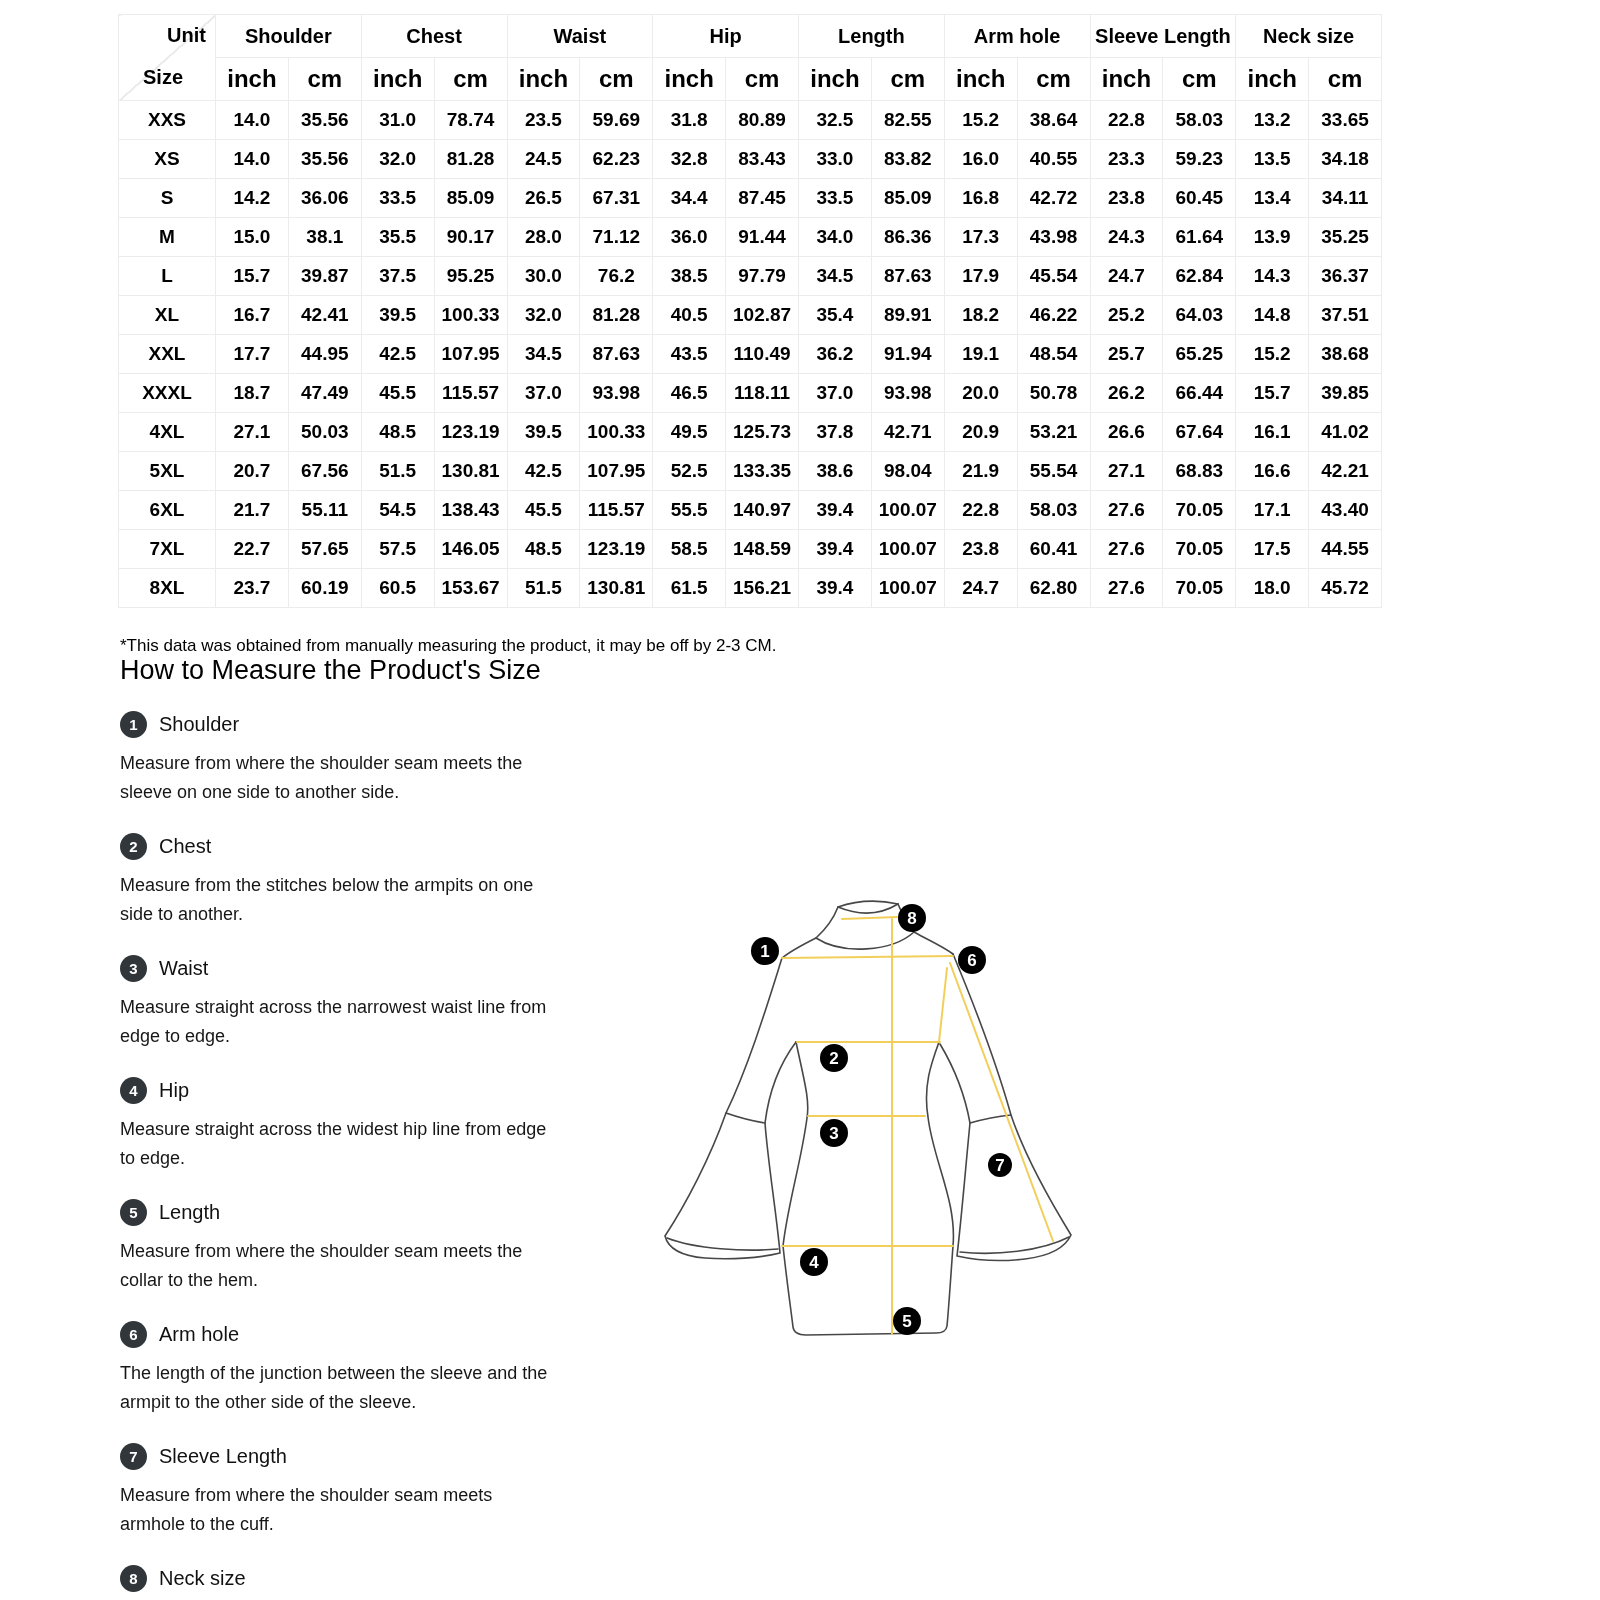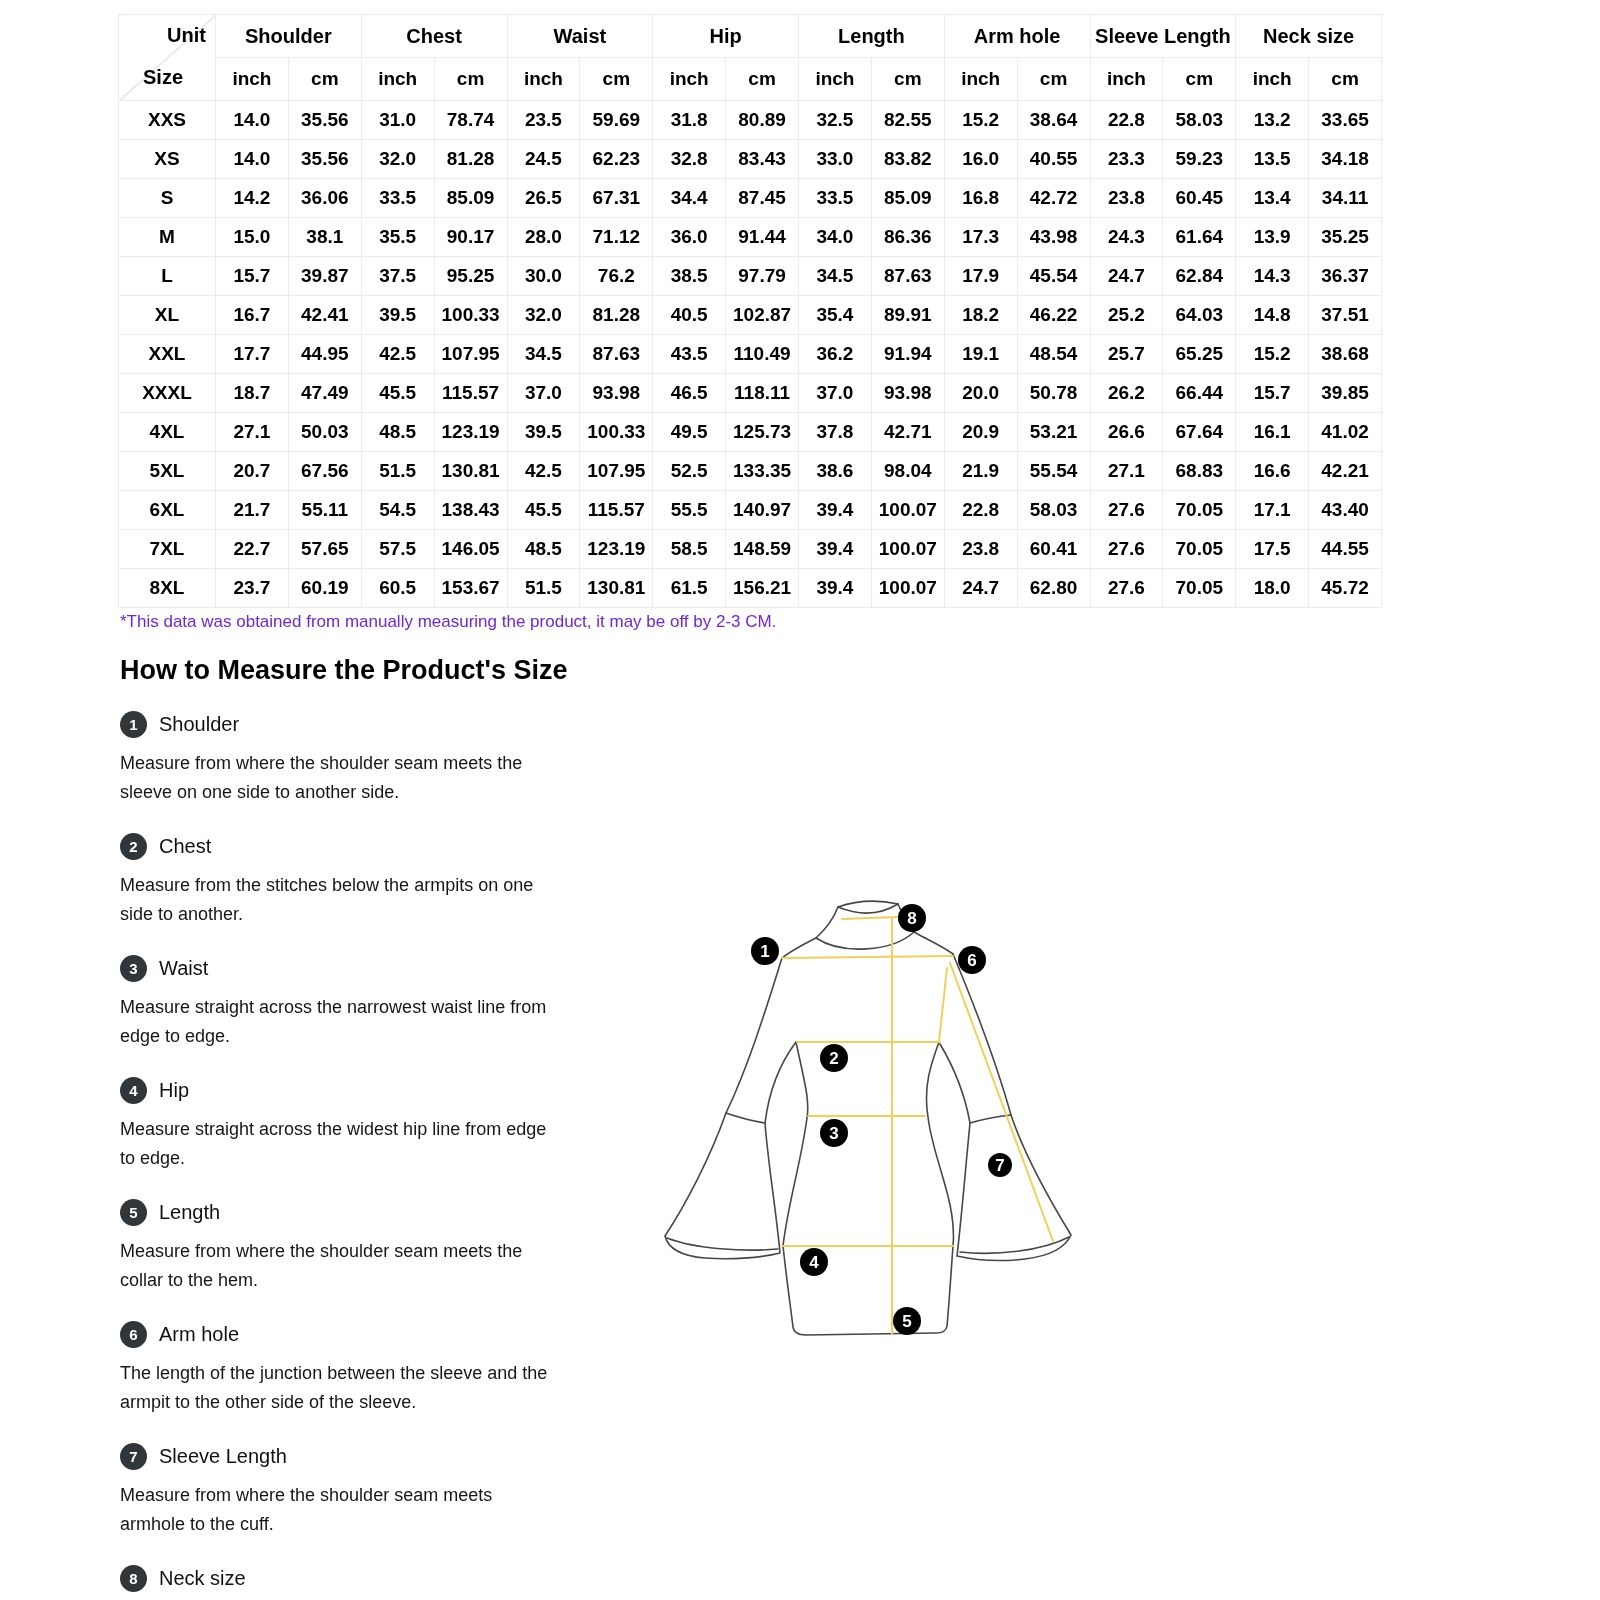--- a/index.html
+++ b/index.html
@@ -19,7 +19,7 @@
     font-weight:700;color:#000;background:#fff;padding:0;
   }
   .size-table .group-row th{height:42px;font-size:20px;}
-  .size-table .unit-row th{height:42px;font-size:19px;}
+  .size-table .unit-row th{height:42px;font-size:24px;}
   .size-table tbody th,.size-table tbody td{height:38px;font-size:19px;}
   .size-table .corner{
     width:96px;position:relative;

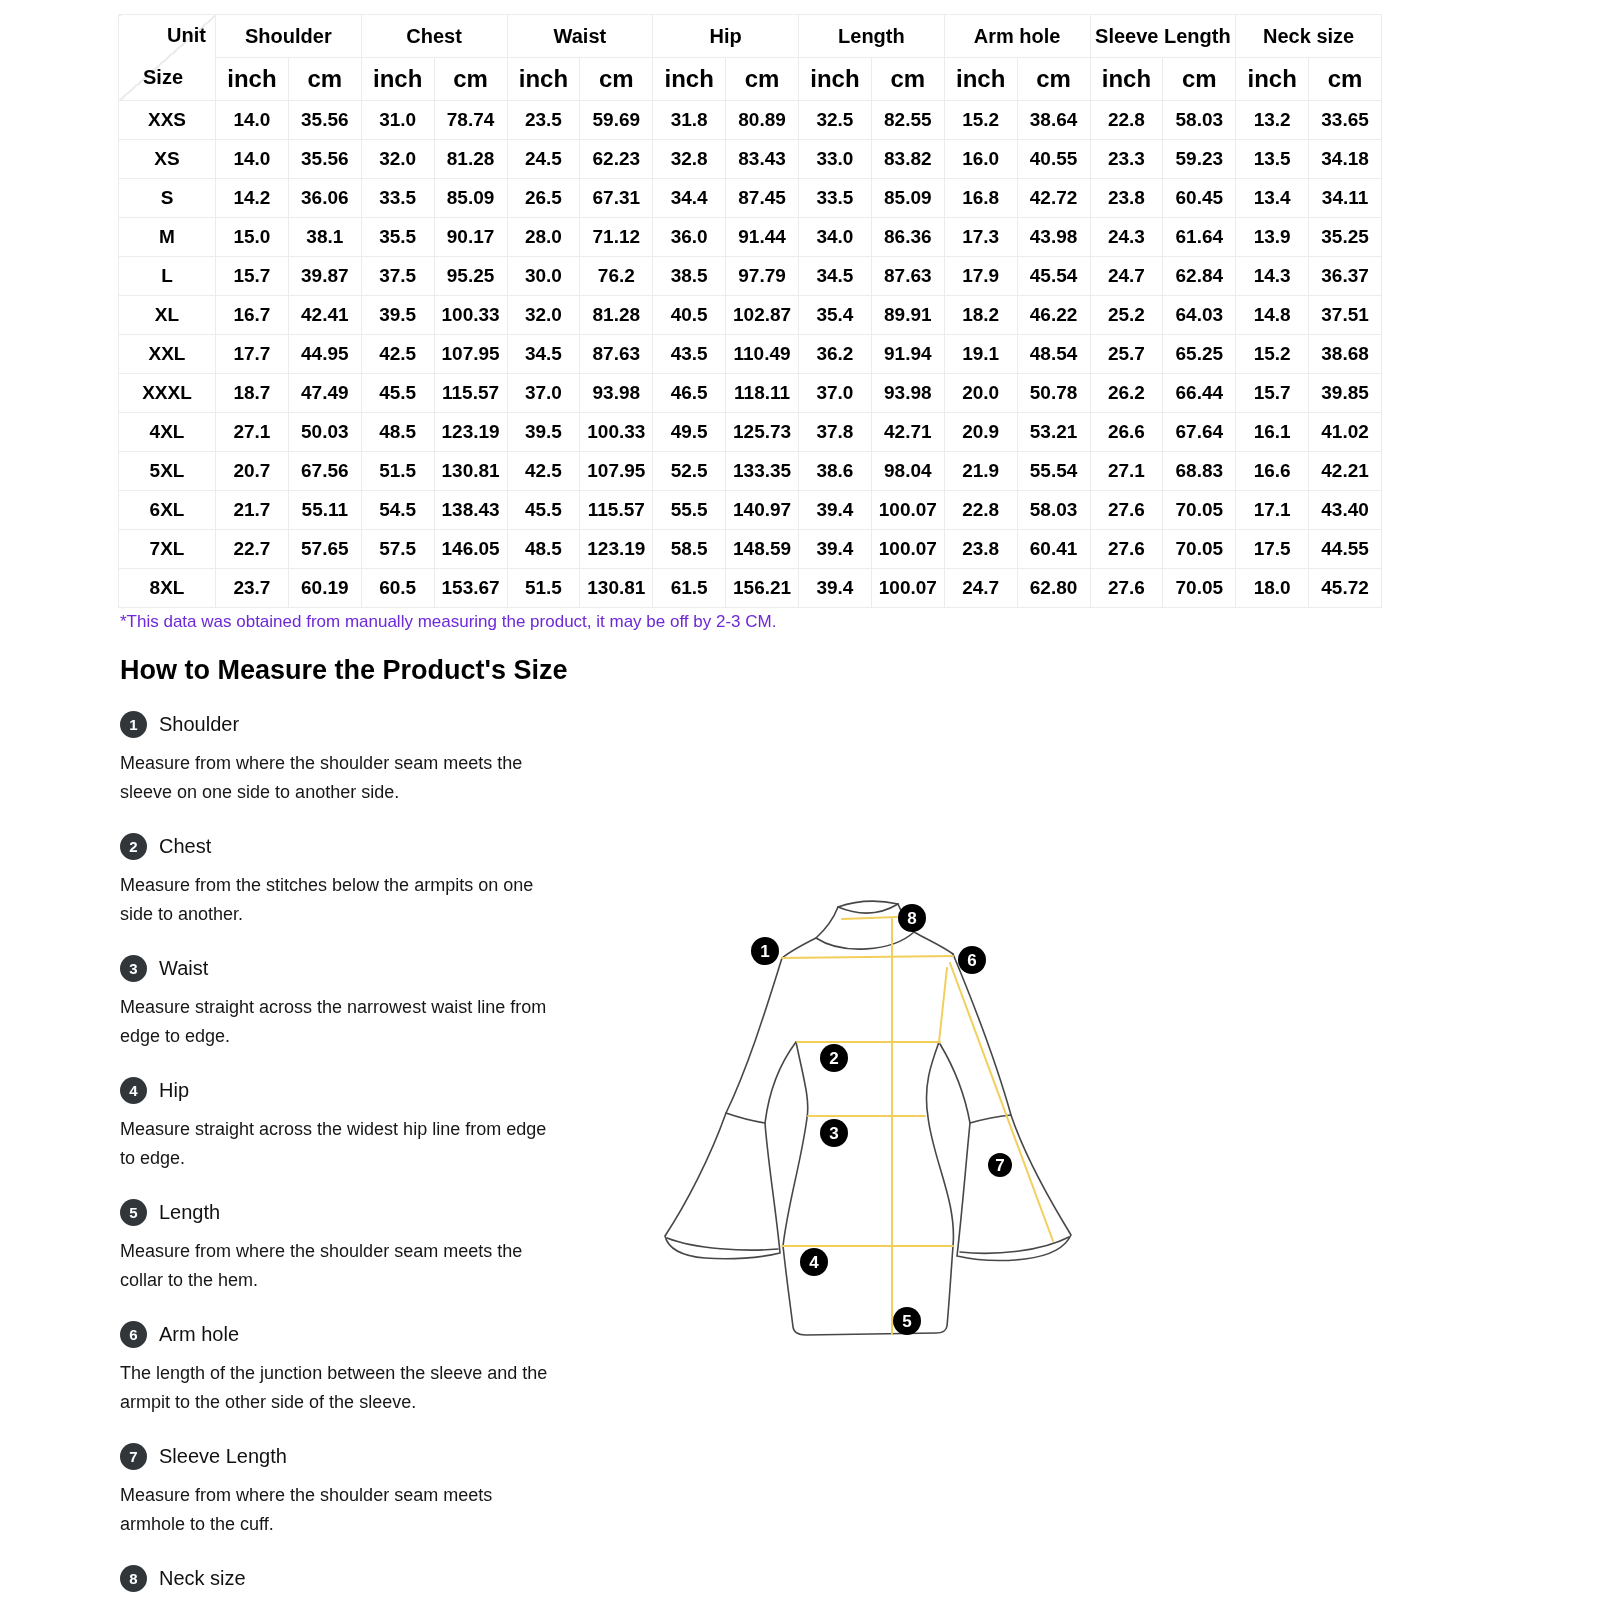--- a/index.html
+++ b/index.html
@@ -32,7 +32,7 @@
   .corner .unit{position:absolute;top:9px;right:9px;font-size:20px;font-weight:700;}
   .corner .size{position:absolute;bottom:11px;left:24px;font-size:20px;font-weight:700;}
   
-  .footnote{position:absolute;left:120px;top:612px;margin:0;font-size:17px;color:#6d28d9;}
+  .footnote{position:absolute;left:120px;top:636px;margin:0;font-size:17px;color:#000000;}
   .how-title{position:absolute;left:120px;top:655px;margin:0;font-size:27px;font-weight:700;color:#000;}
   
   .steps{position:absolute;left:120px;top:711px;width:505px;}

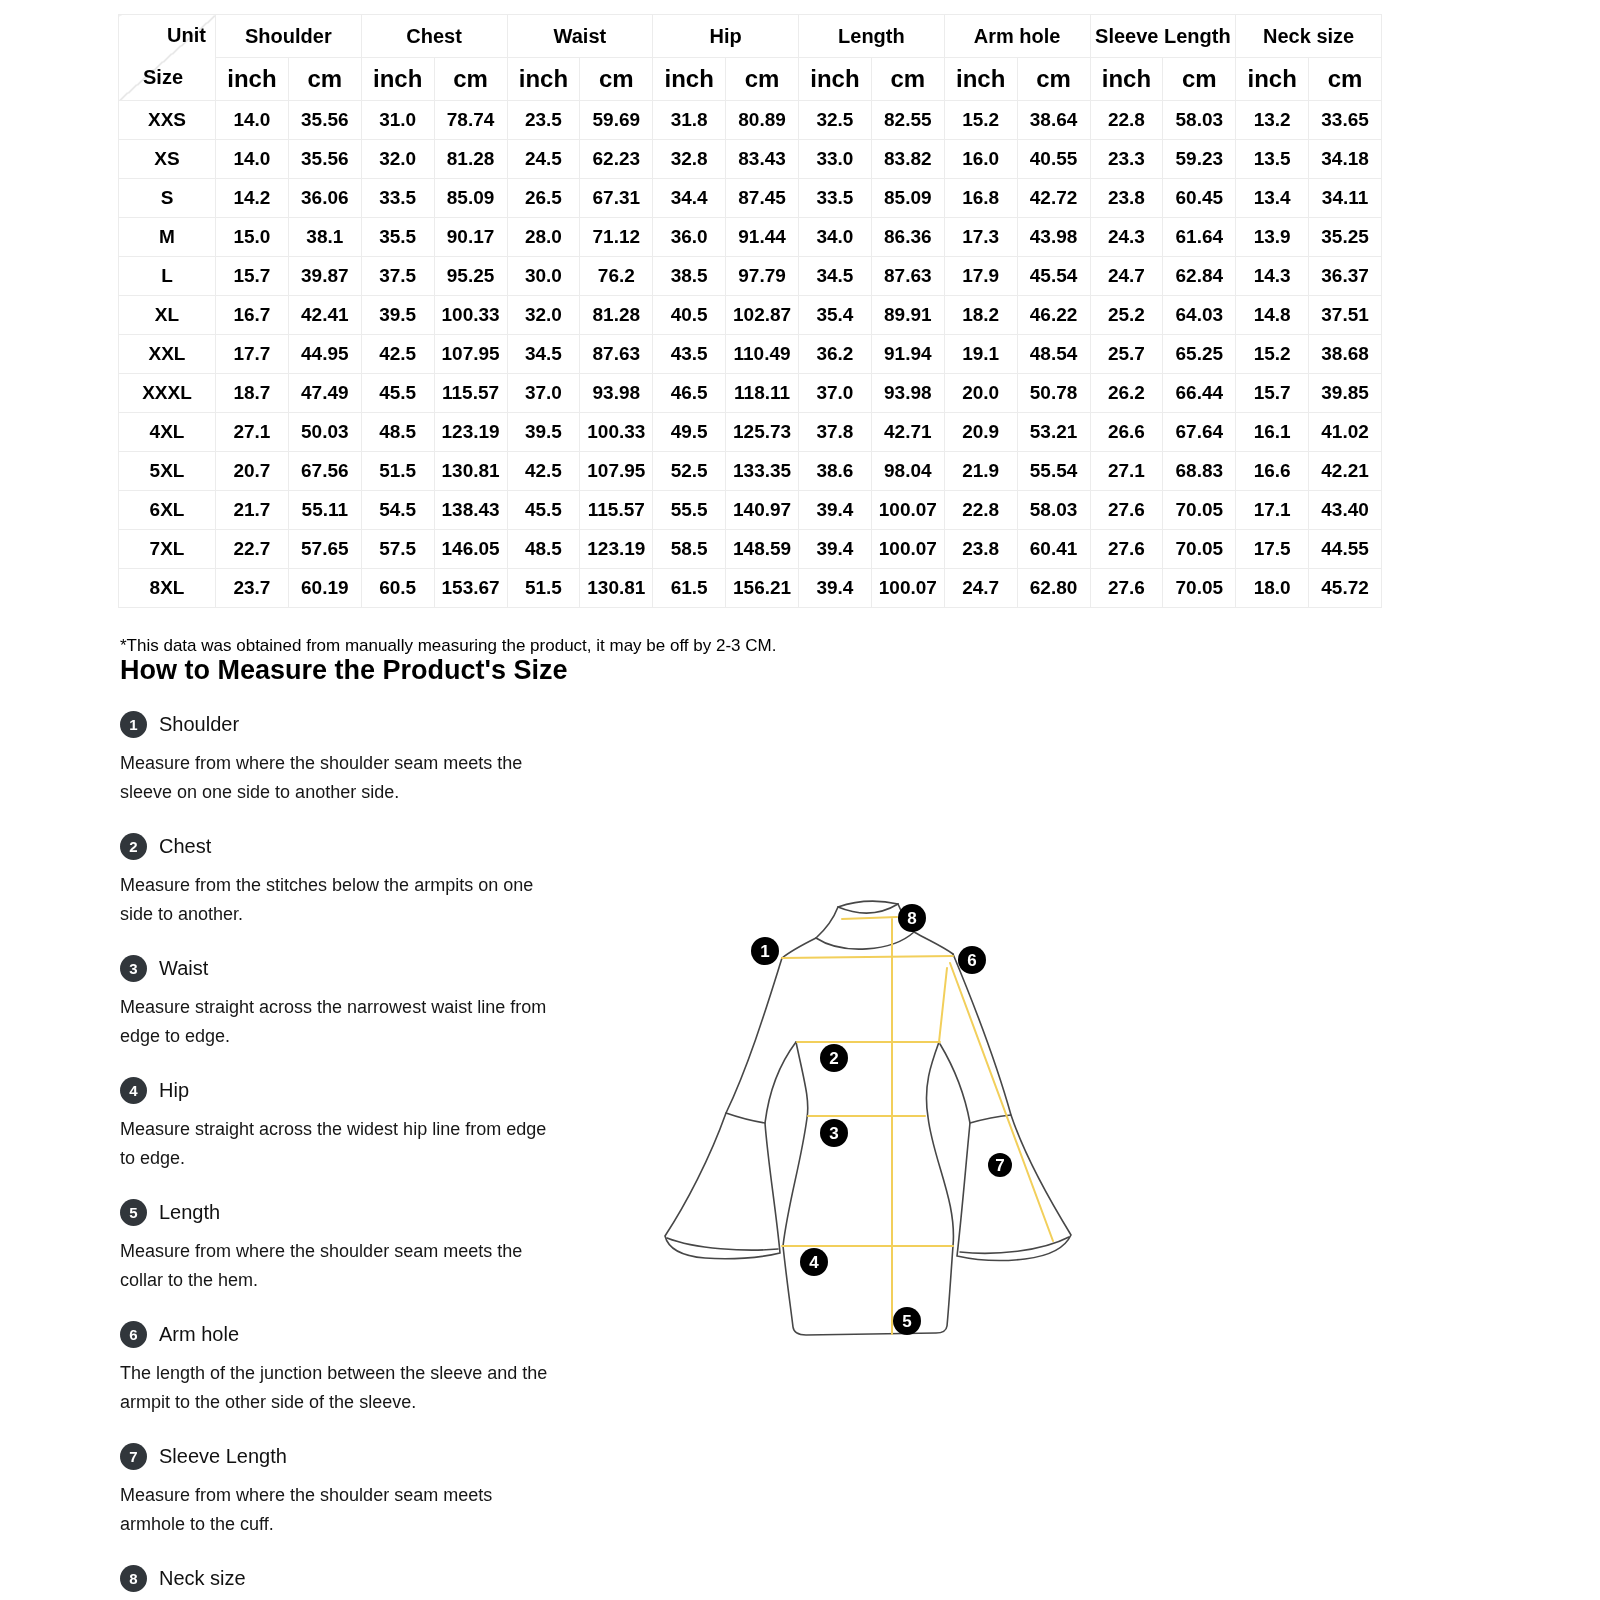--- a/index.html
+++ b/index.html
@@ -33,7 +33,7 @@
   .corner .size{position:absolute;bottom:11px;left:24px;font-size:20px;font-weight:700;}
   
   .footnote{position:absolute;left:120px;top:636px;margin:0;font-size:17px;color:#000000;}
-  .how-title{position:absolute;left:120px;top:655px;margin:0;font-size:27px;font-weight:700;color:#000;}
+  .how-title{position:absolute;left:120px;top:655px;margin:0;font-size:27px;font-weight:400;color:#000;}
   
   .steps{position:absolute;left:120px;top:711px;width:505px;}
   .step{margin:0 0 26px 0;}

